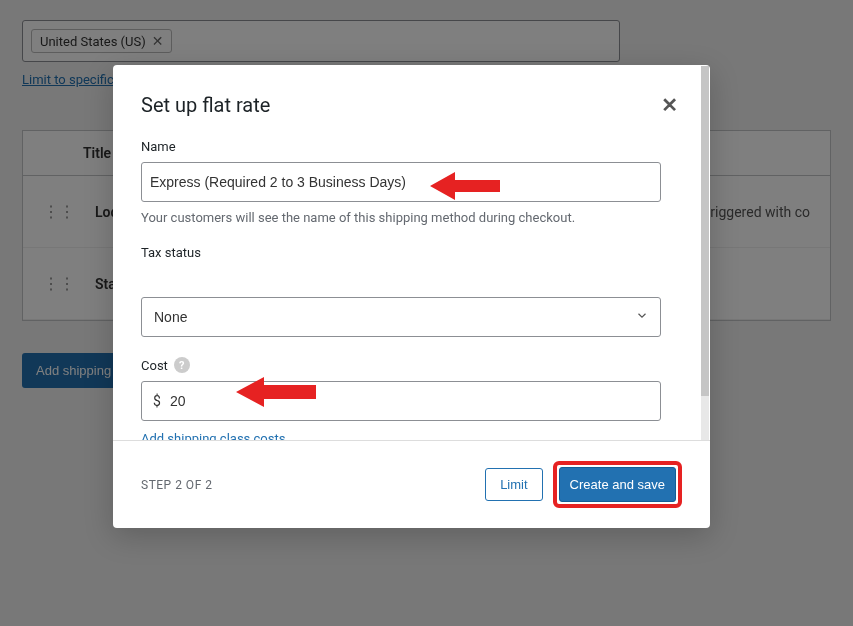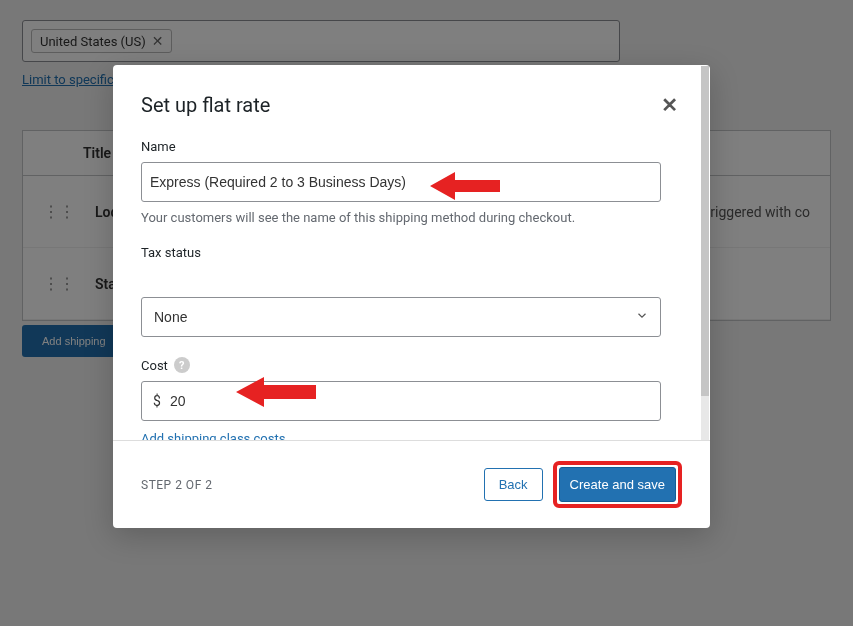--- a/index.html
+++ b/index.html
@@ -89,12 +89,12 @@
       margin-left: auto;
     }
     .add-shipping-btn {
-      margin-top: 4px;
+      margin-top: 32px;
       background: #2271b1;
       color: #fff;
       border: none;
-      padding: 10px 20px;
-      font-size: 11px;
+      padding: 10px 14px;
+      font-size: 13px;
       border-radius: 3px;
     }
     .modal {

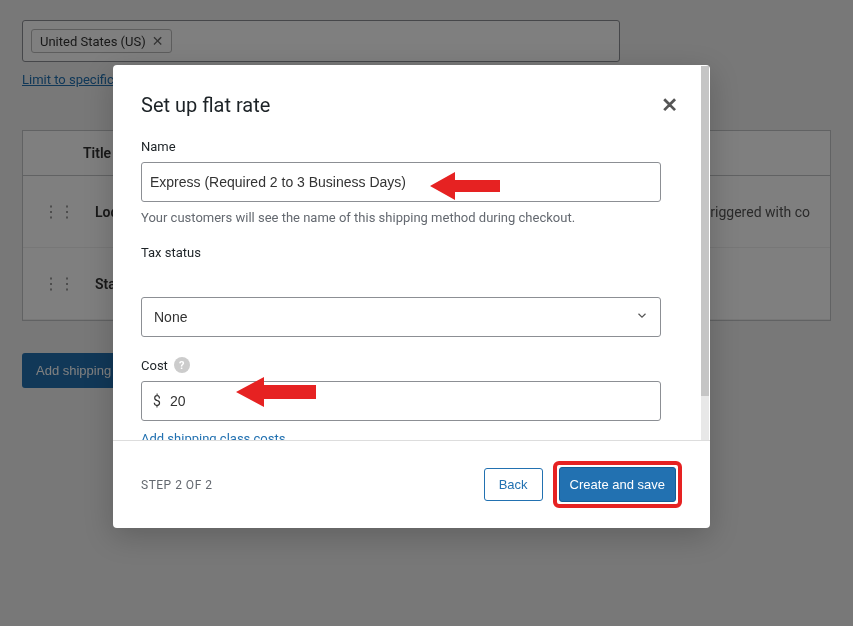--- a/index.html
+++ b/index.html
@@ -357,7 +357,7 @@
   <div class="modal-footer">
     <span class="step-text">STEP 2 OF 2</span>
     <div class="footer-buttons">
-      <button class="back-btn">Back</button>
+      <button class="back-btn">Limit</button>
       <div class="save-btn-highlight">
         <button class="save-btn">Create and save</button>
       </div>

